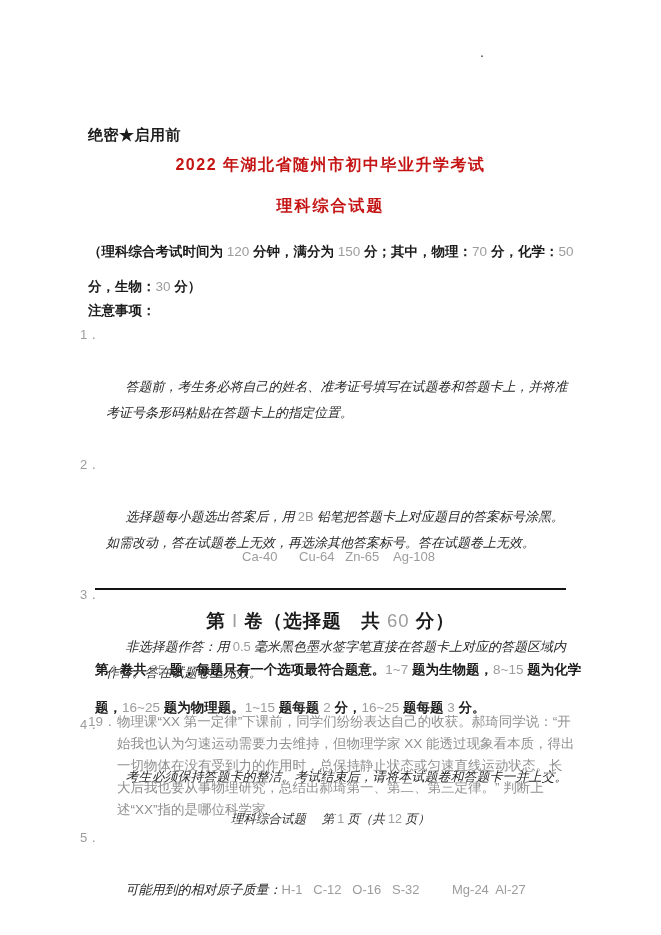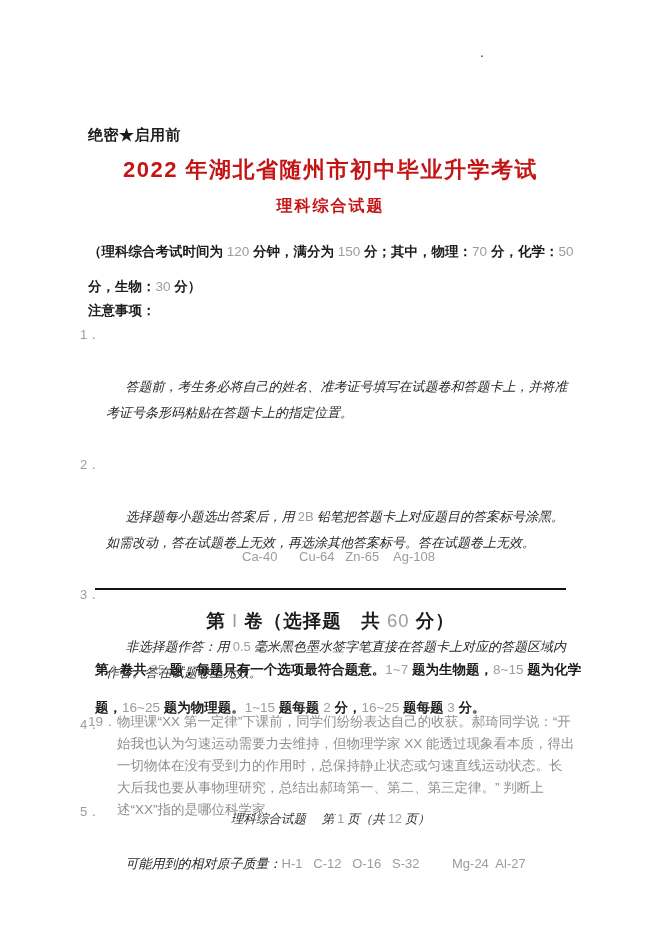--- a/index.html
+++ b/index.html
@@ -10,7 +10,7 @@
   .abs{position:absolute;}
   .stray-dot{left:480px;top:44px;font-size:14px;color:#2a2a2a;}
   .classified{left:88px;top:126px;font-size:15px;font-weight:bold;letter-spacing:.5px;}
-  .title1{left:0;right:0;top:155px;text-align:center;font-size:22px;font-weight:bold;letter-spacing:1.5px;color:#c41414;}
+  .title1{left:0;right:0;top:155px;text-align:center;font-size:16px;font-weight:bold;letter-spacing:1.5px;color:#c41414;}
   .title2{left:0;right:0;top:196px;text-align:center;font-size:16px;font-weight:bold;letter-spacing:2px;color:#c41414;}
   .exam-info{left:88px;width:492px;top:234px;font-size:13.5px;font-weight:bold;line-height:35px;margin:0;}
   .notice-head{left:88px;top:302px;font-size:13.5px;font-weight:bold;}

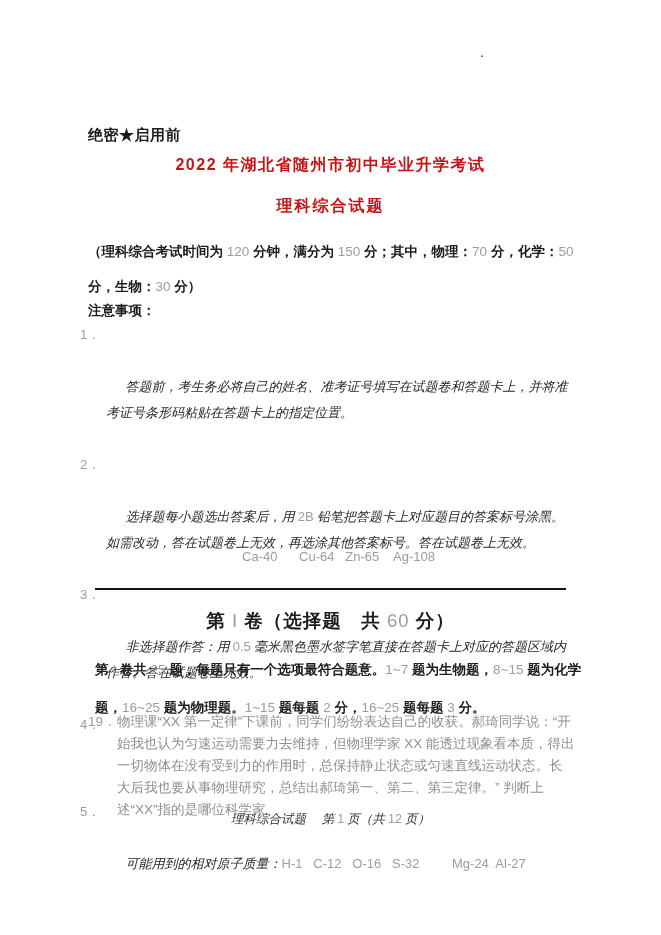--- a/index.html
+++ b/index.html
@@ -66,6 +66,7 @@
     </li>
     <li class="note-item">
       <span class="note-marker">4．</span>
+      <span><span>考生必须保持答题卡的整洁。考试结束后，请将本试题卷和答题卡一并上交。</span></span>
     </li>
     <li class="note-item spaced">
       <span class="note-marker">5．</span>

